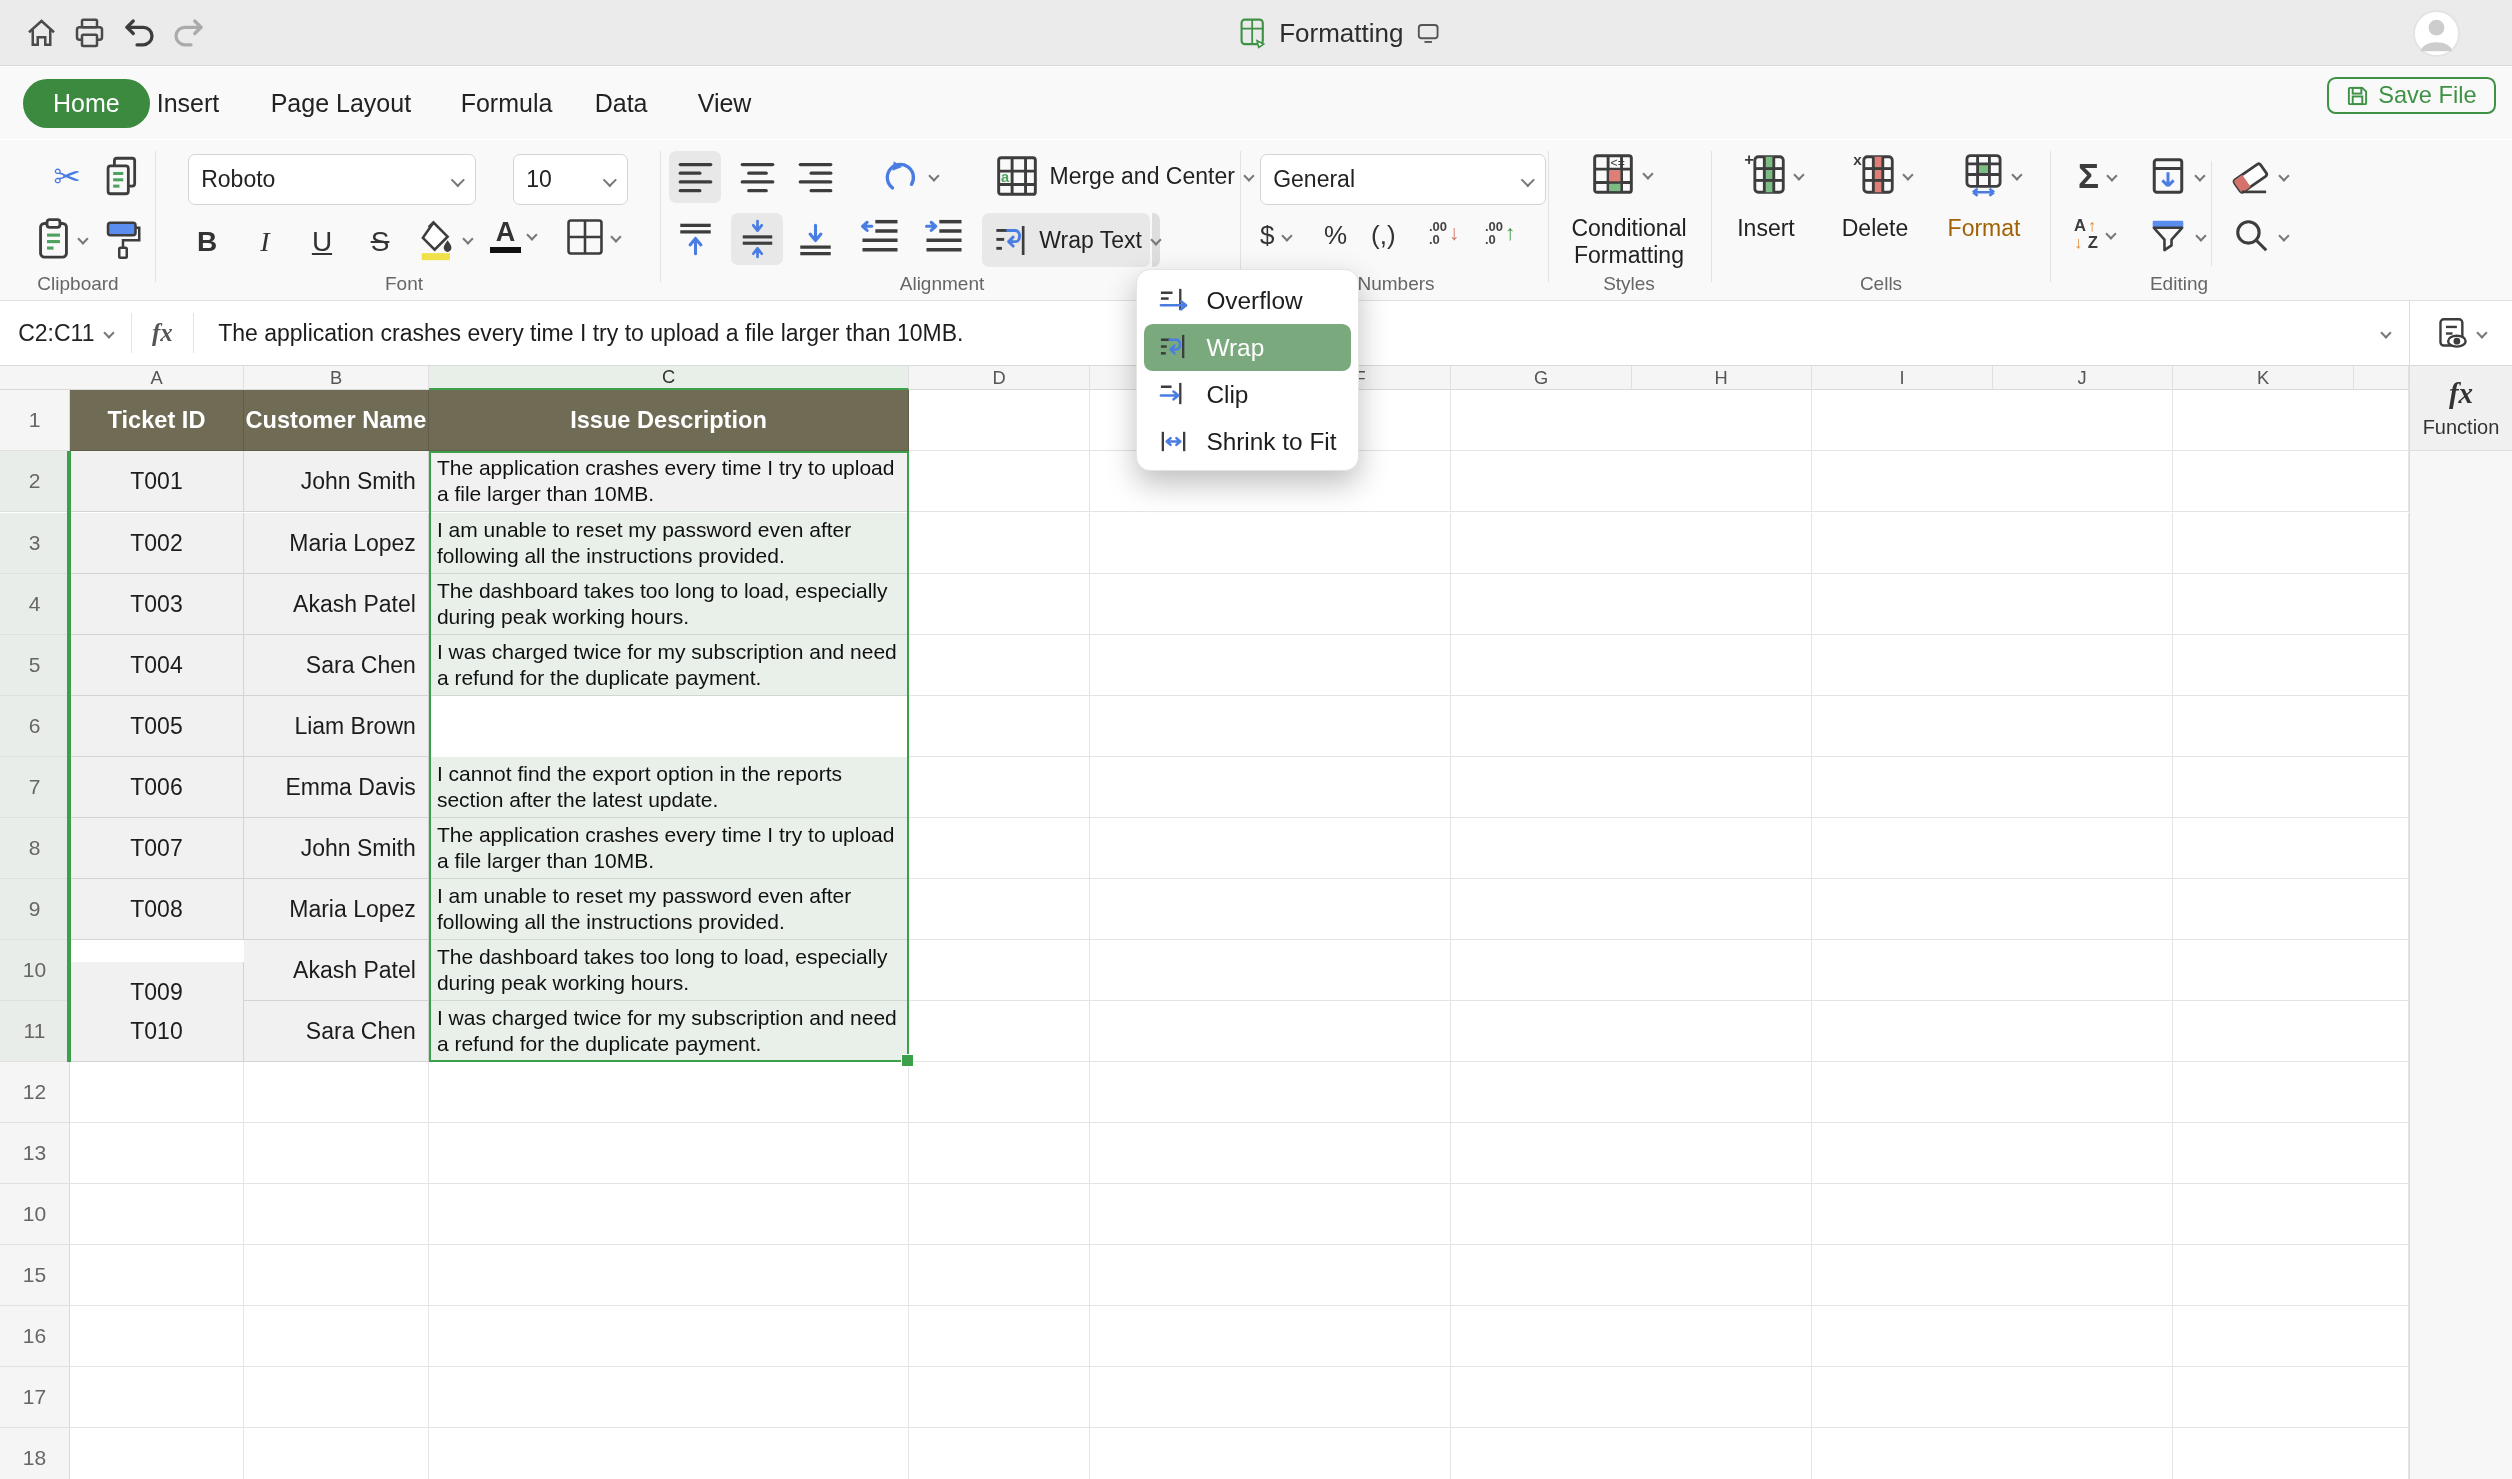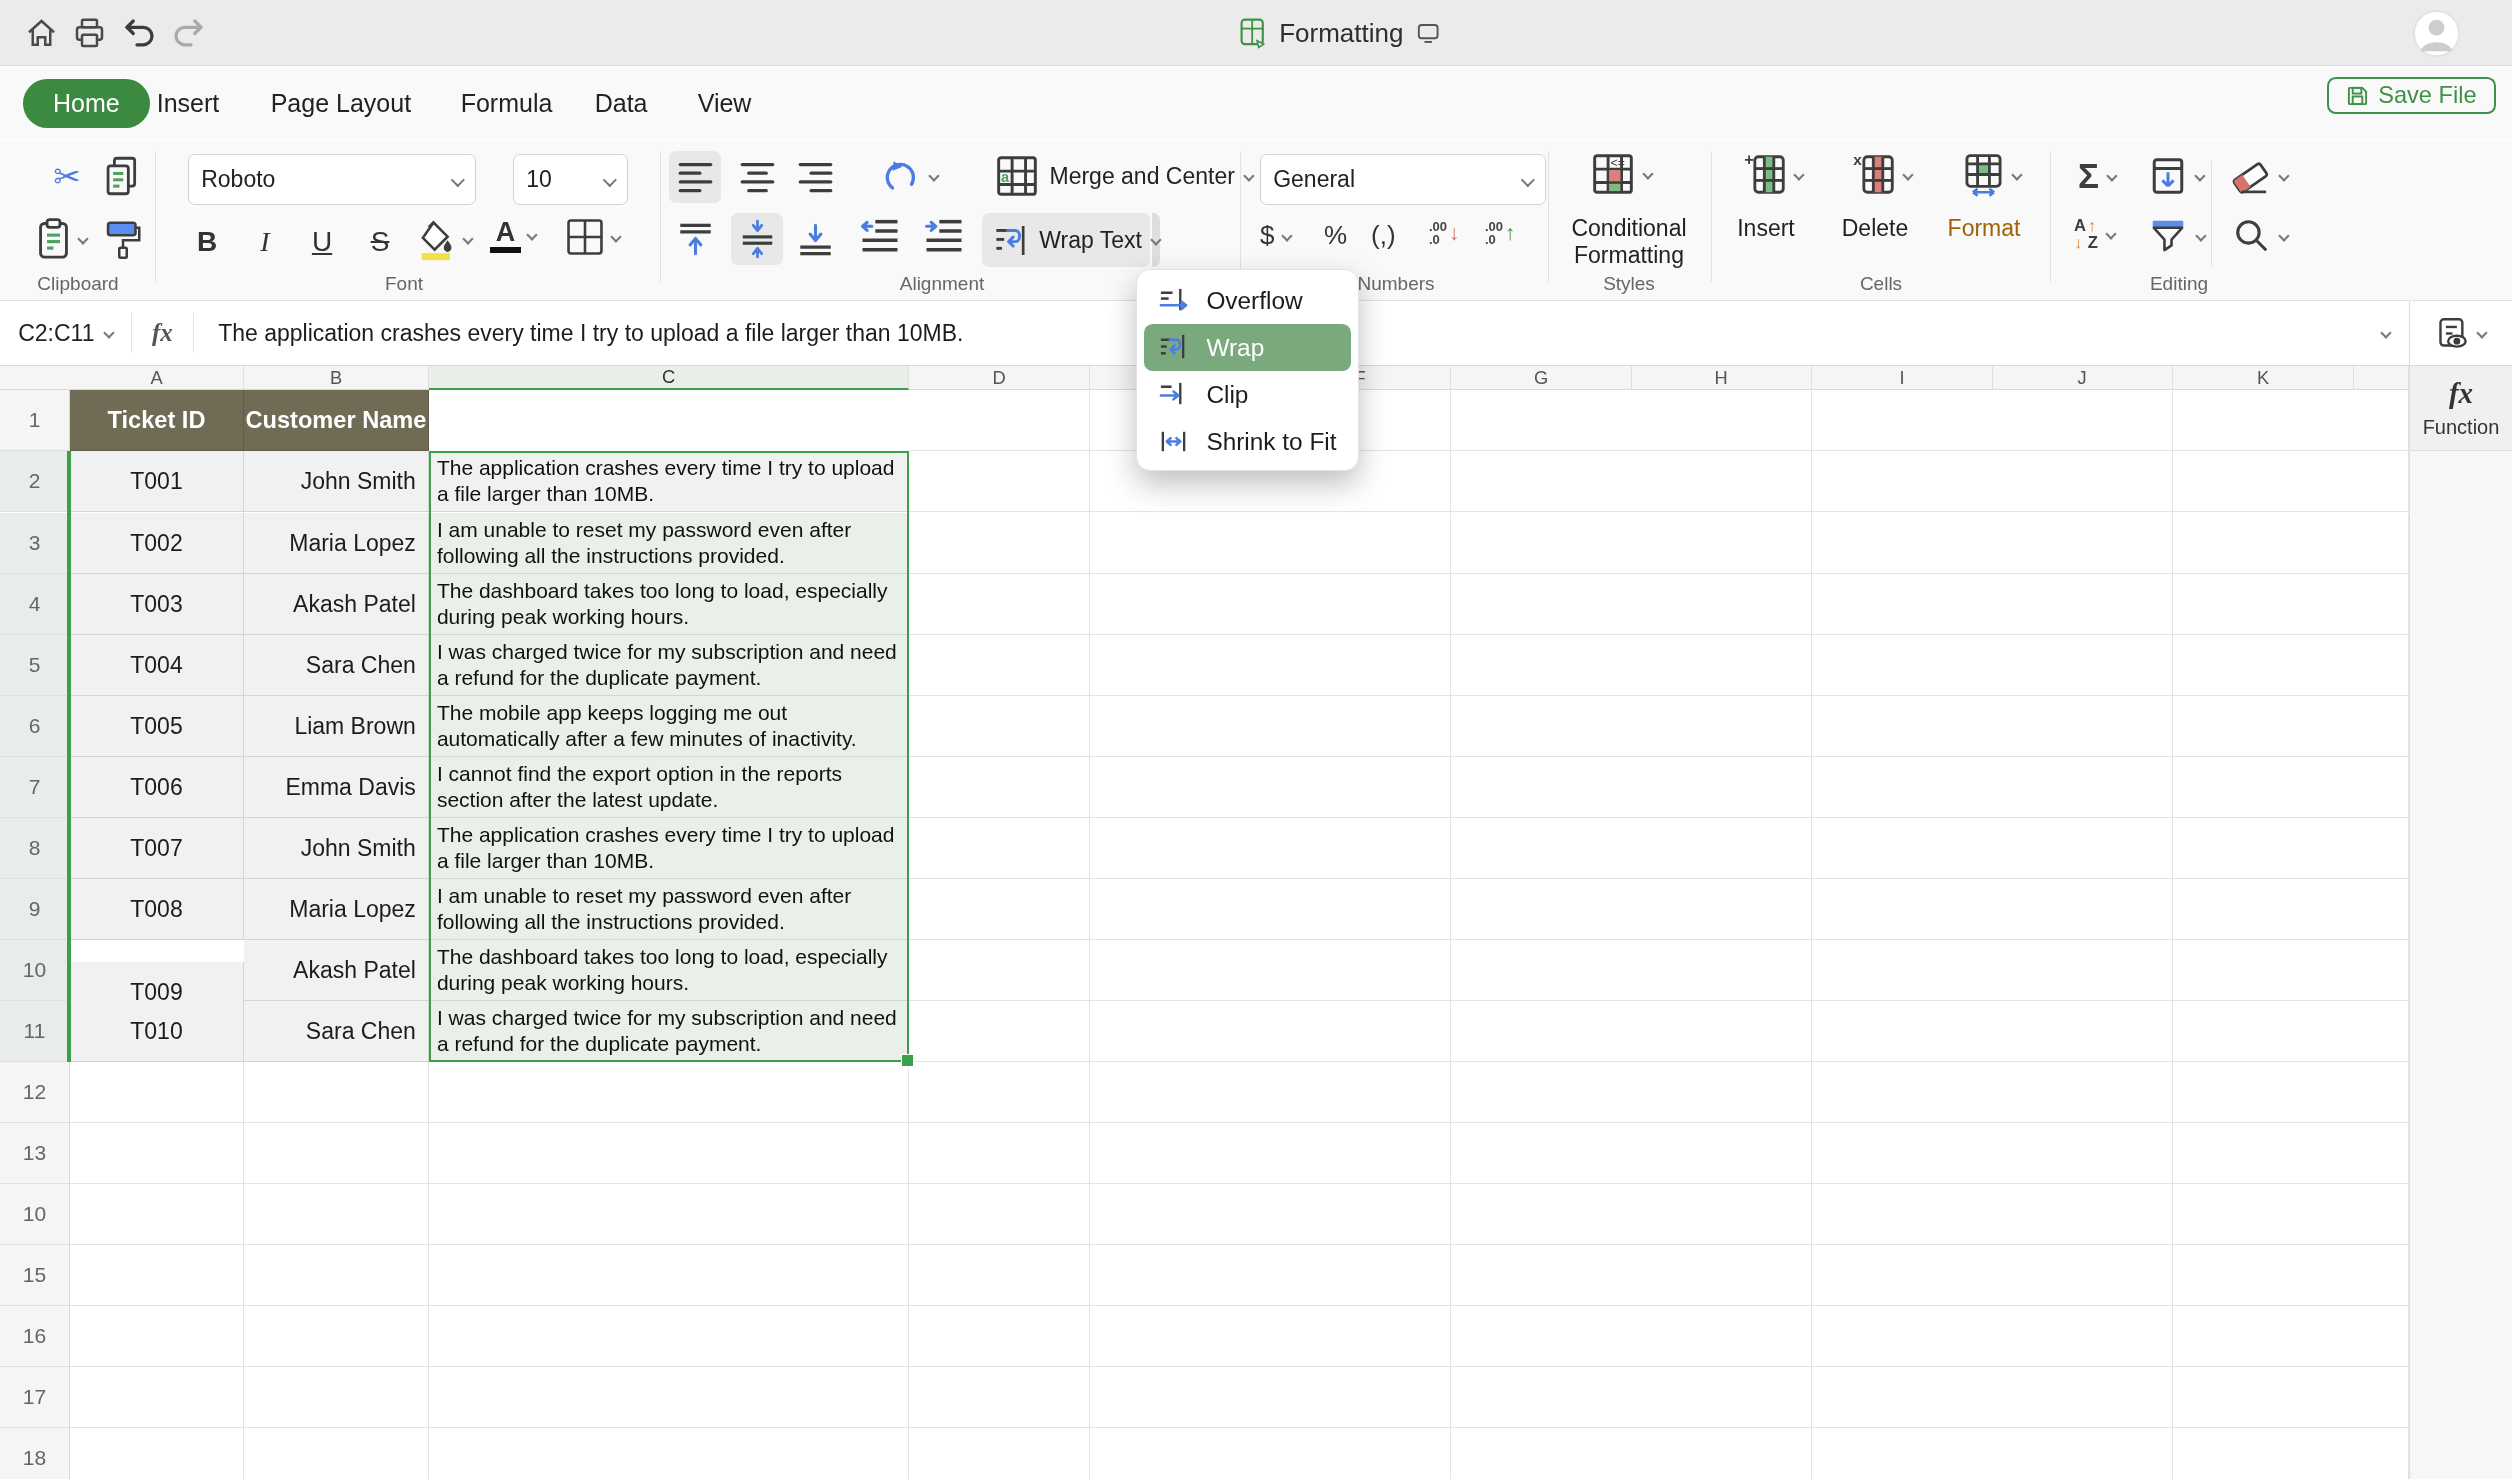--- a/index.html
+++ b/index.html
@@ -526,6 +526,7 @@
     <div class="rowhdr" style="top: 24.4px; height: 61px;">1</div>
     <div class="cell th" style="left: 70px; top: 24.4px; width: 174px; height: 61px;">Ticket ID</div>
     <div class="cell th" style="left: 244px; top: 24.4px; width: 185px; height: 61px;">Customer Name</div>
+    <div class="cell th" style="left: 429px; top: 24.4px; width: 480px; height: 61px;">Issue Description</div>
     <div class="cell" style="left: 909px; top: 24.4px; width: 181px; height: 61px;"></div>
     <div class="cell" style="left: 1090px; top: 24.4px; width: 181px; height: 61px;"></div>
     <div class="cell" style="left: 1270px; top: 24.4px; width: 181px; height: 61px;"></div>

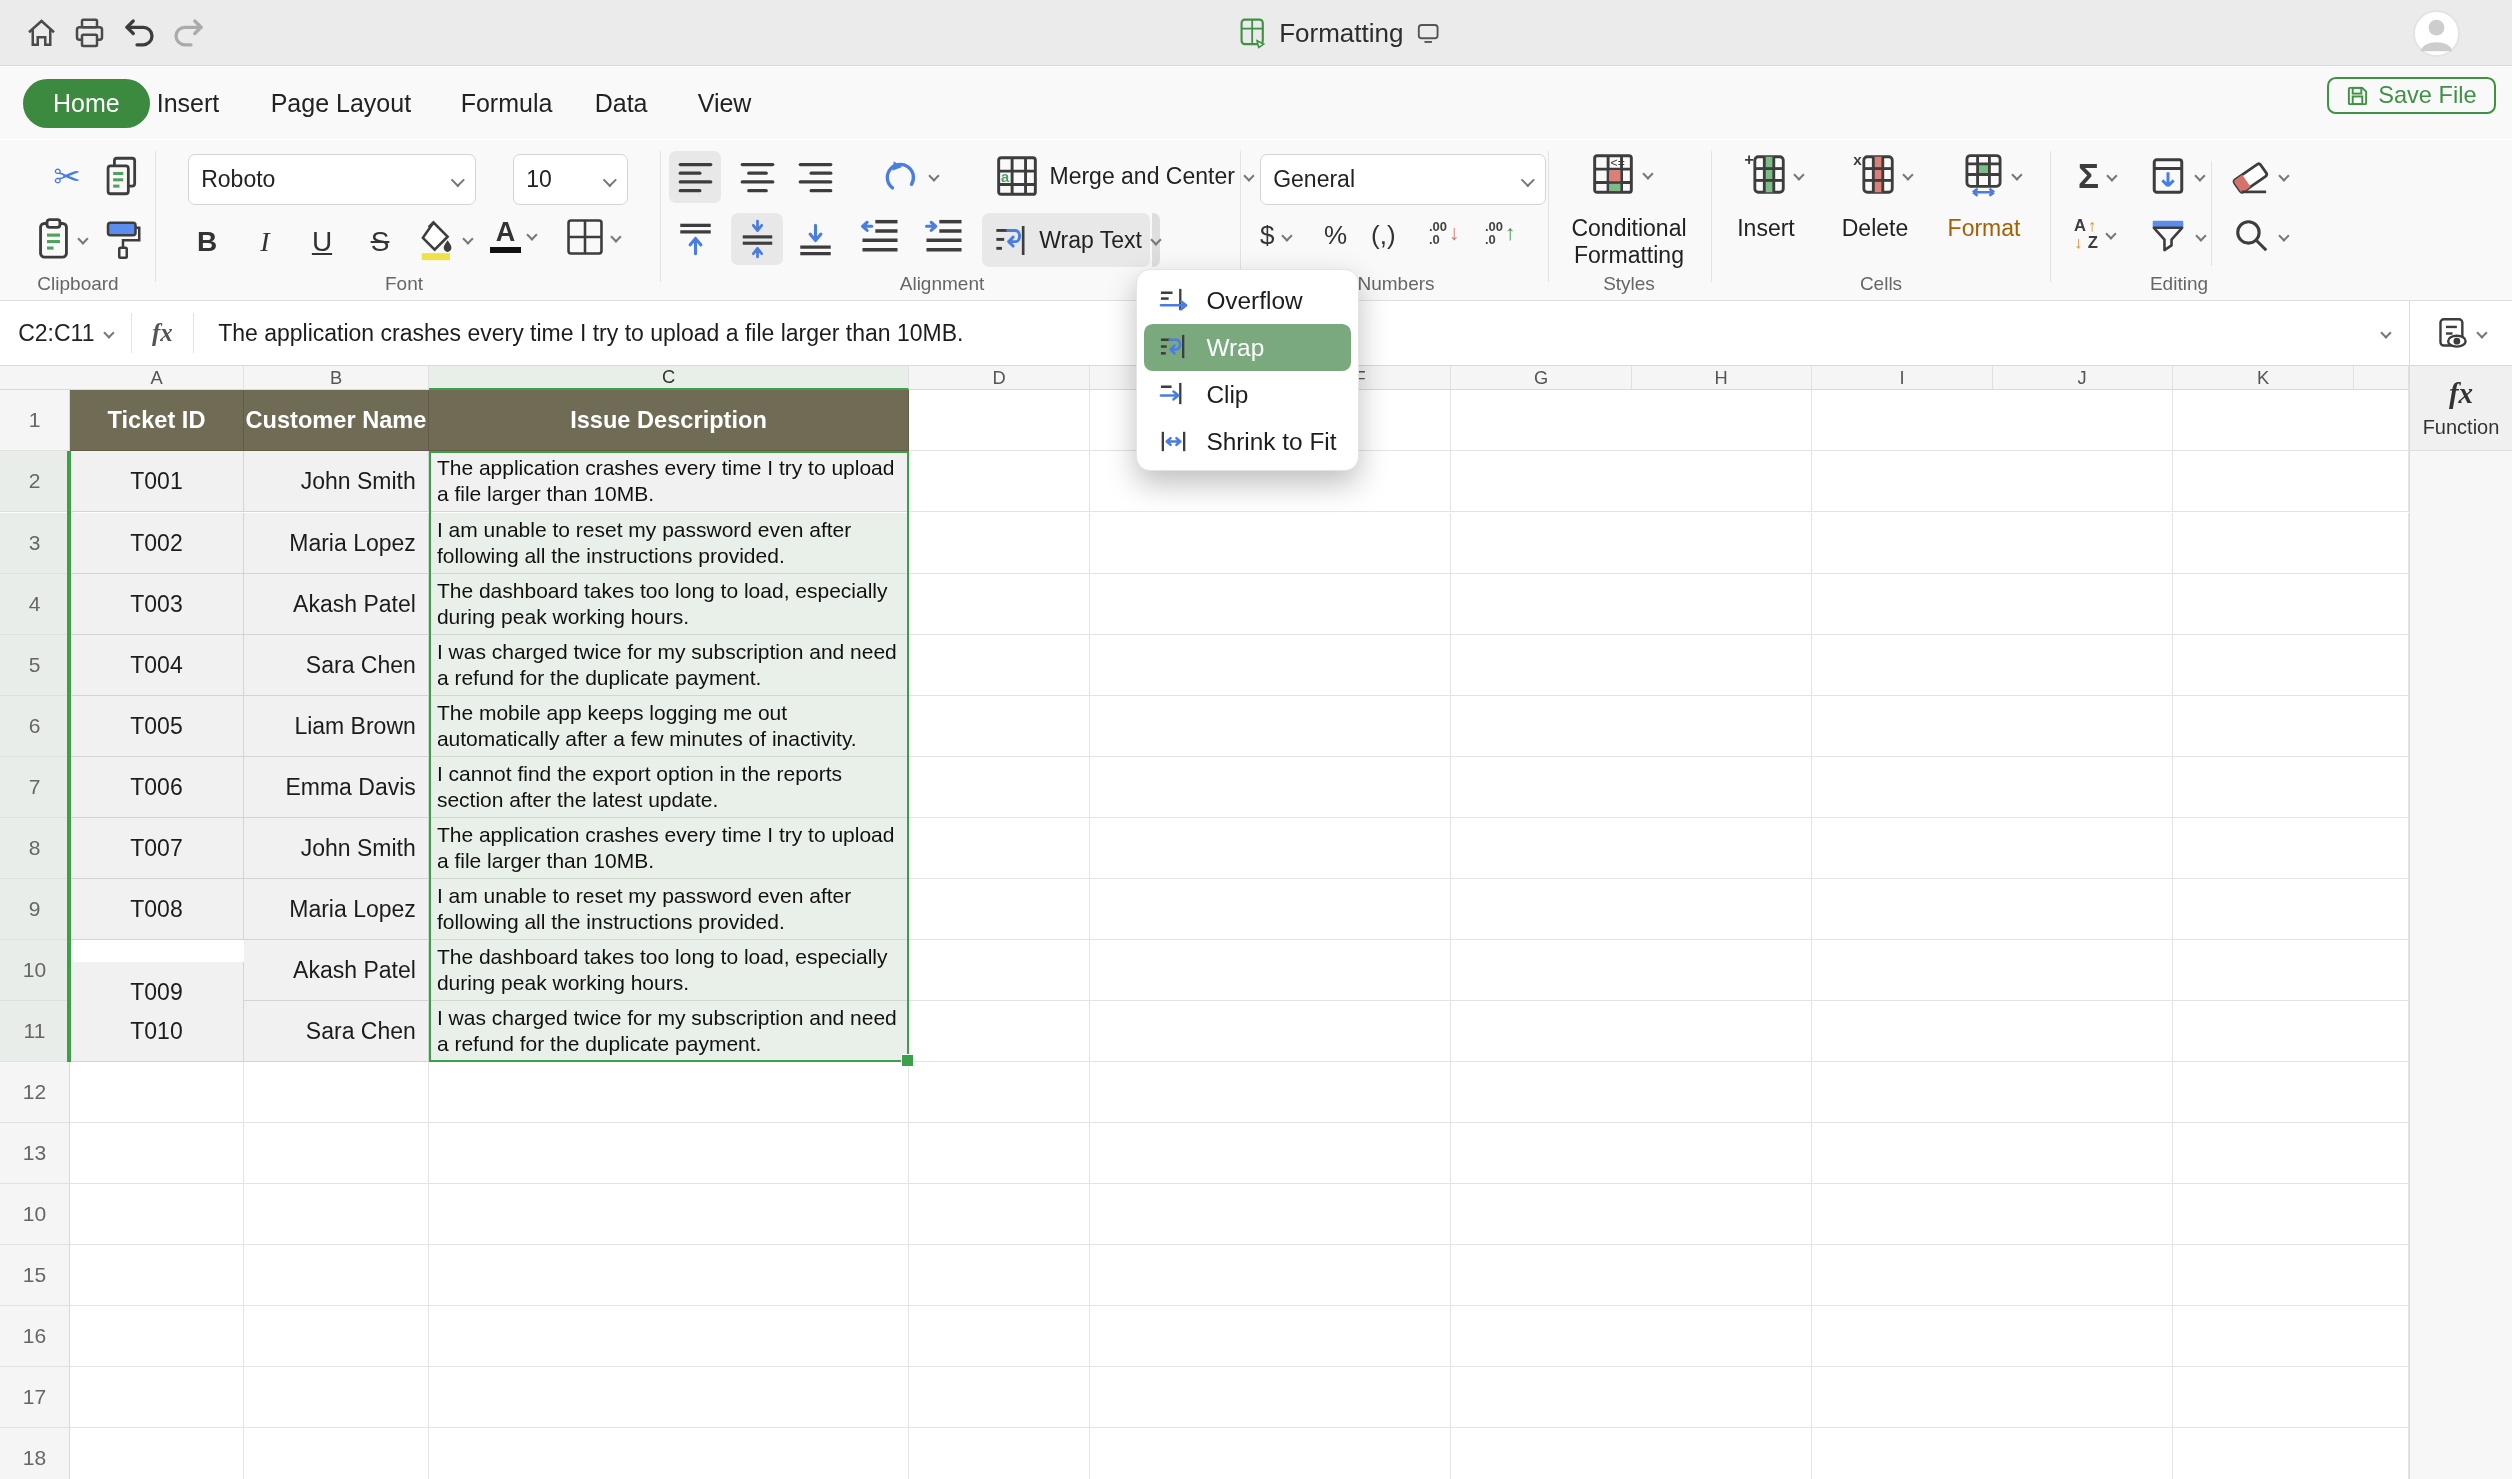--- a/index.html
+++ b/index.html
@@ -599,9 +599,6 @@
     <div class="rowhdr sel" style="top: 330px; height: 61px;">6</div>
     <div class="cell ca" style="left: 70px; top: 330px; width: 174px; height: 61px;">T005</div>
     <div class="cell cb" style="left: 244px; top: 330px; width: 185px; height: 61px;">Liam Brown</div>
-    <div class="cell cc" style="left: 429px; top: 330px; width: 480px; height: 61px;">
-      <div>The mobile app keeps logging me out automatically after a few minutes of inactivity.</div>
-    </div>
     <div class="cell" style="left: 909px; top: 330px; width: 181px; height: 61px;"></div>
     <div class="cell" style="left: 1090px; top: 330px; width: 181px; height: 61px;"></div>
     <div class="cell" style="left: 1270px; top: 330px; width: 181px; height: 61px;"></div>

